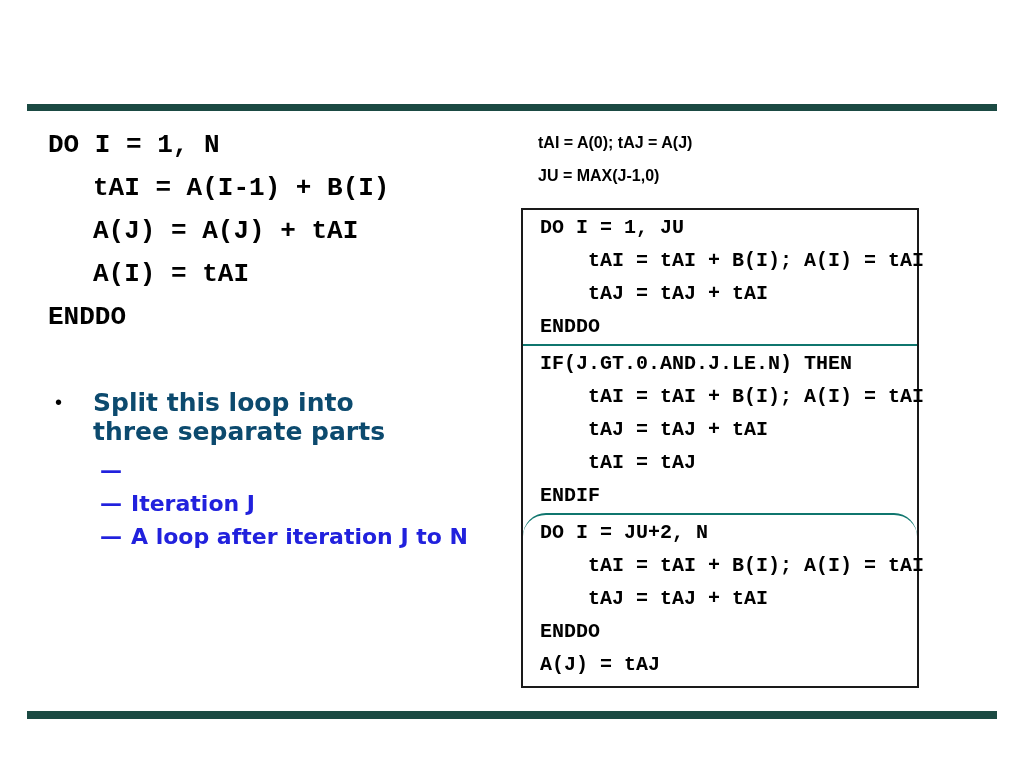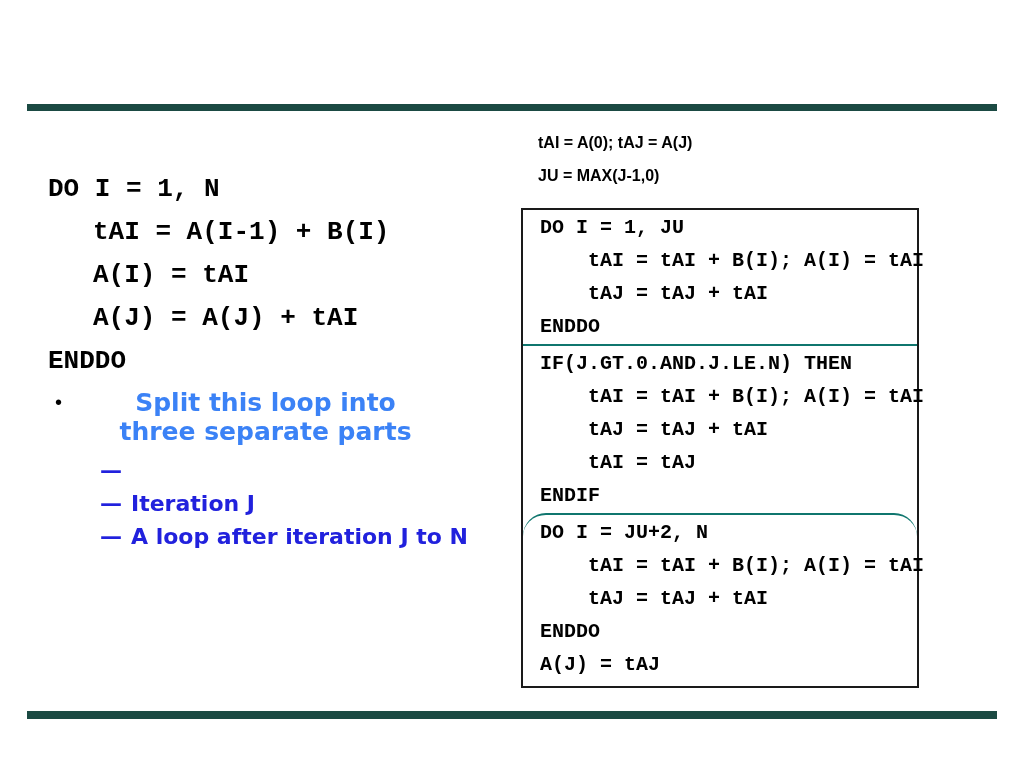--- a/index.html
+++ b/index.html
@@ -34,7 +34,7 @@
     position:absolute;left:48px;top:124px;
     font-family:"Liberation Mono",monospace;
     font-weight:bold;font-size:26px;line-height:43px;
-    color:var(--code);white-space:pre;margin-top:44px;
+    color:var(--code);white-space:pre;
   }
   
   .bullet-block{position:absolute;left:55px;top:388px;}

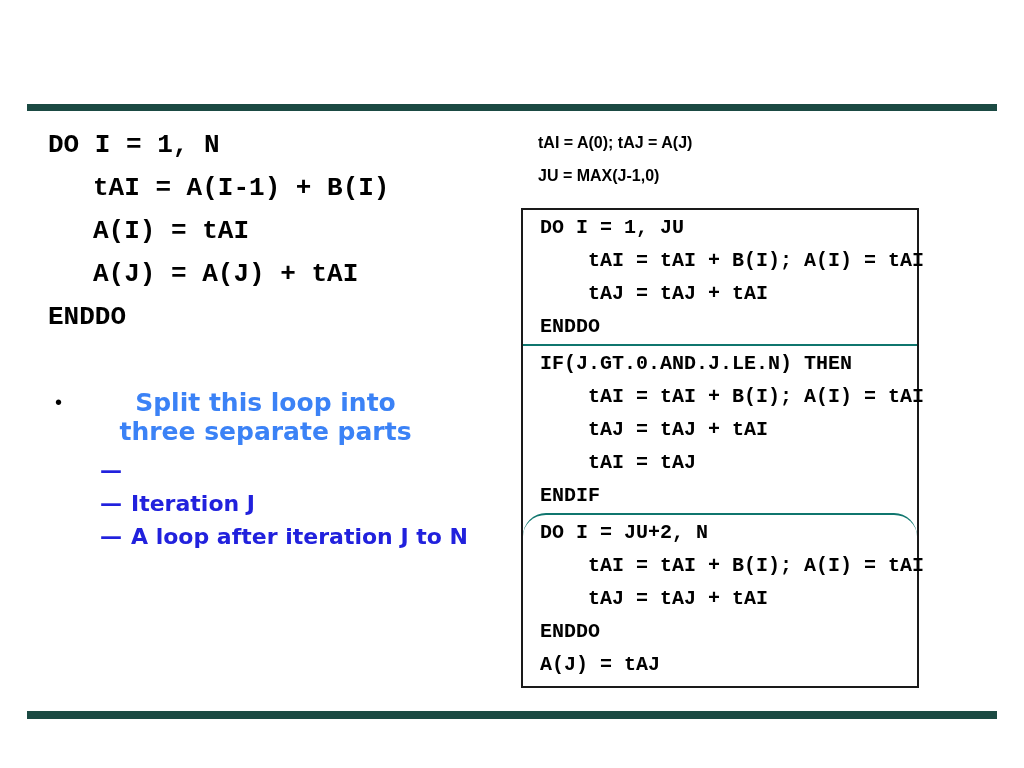--- a/index.html
+++ b/index.html
@@ -100,7 +100,7 @@
 
   <div class="title-rule"></div>
 
-  <div class="left-code"><div class="code-line">DO I = 1, N</div><div class="code-line" style="padding-left: 45px;">tAI = A(I-1) + B(I)</div><div class="code-line" style="padding-left: 45px;">A(I) = tAI</div><div class="code-line" style="padding-left: 45px;">A(J) = A(J) + tAI</div><div class="code-line">ENDDO</div></div>
+  <div class="left-code"><div class="code-line">DO I = 1, N</div><div class="code-line" style="padding-left: 45px;">tAI = A(I-1) + B(I)</div><div class="code-line" style="padding-left: 45px;">A(J) = A(J) + tAI</div><div class="code-line" style="padding-left: 45px;">A(I) = tAI</div><div class="code-line">ENDDO</div></div>
 
   <div class="bullet-block">
     <div class="main-bullet">

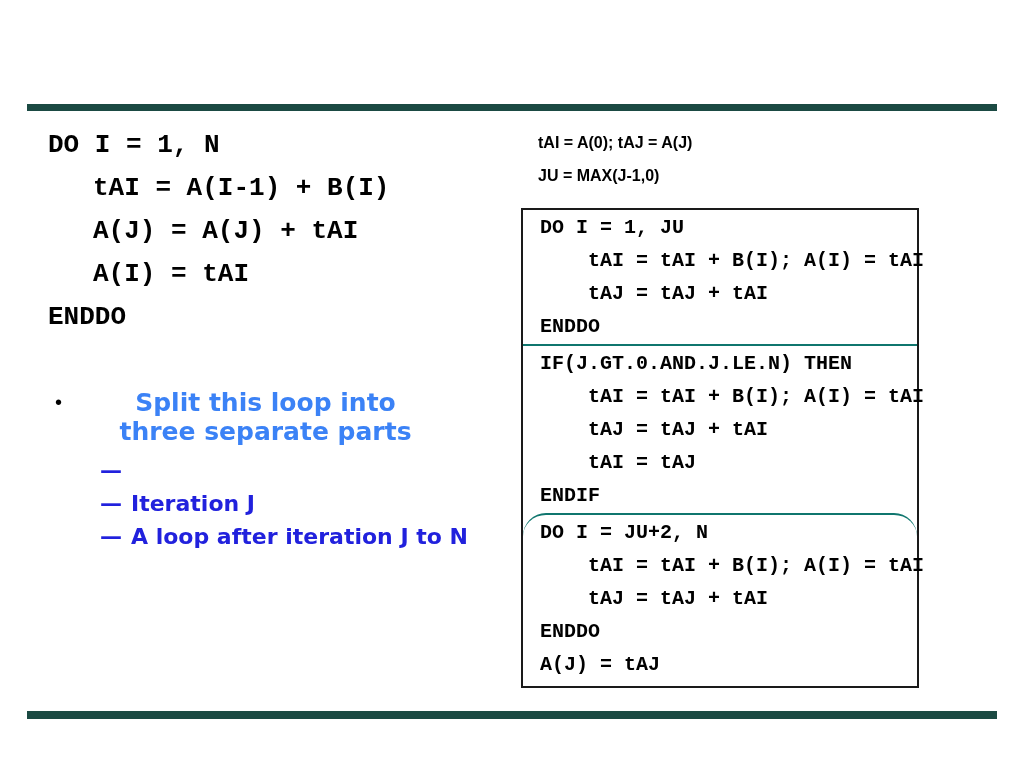--- a/index.html
+++ b/index.html
@@ -46,7 +46,7 @@
   .main-bullet-text{
     width:345px;
     font-family:"DejaVu Sans",sans-serif;
-    font-weight:bold;font-size:25px;line-height:29px;color:#3b82f6;text-align:center;
+    font-weight:bold;font-size:25px;line-height:29px;color:#0c4a6e;
   }
   .sub-bullets{margin:8px 0 0 45px;}
   .sub-bullet{

